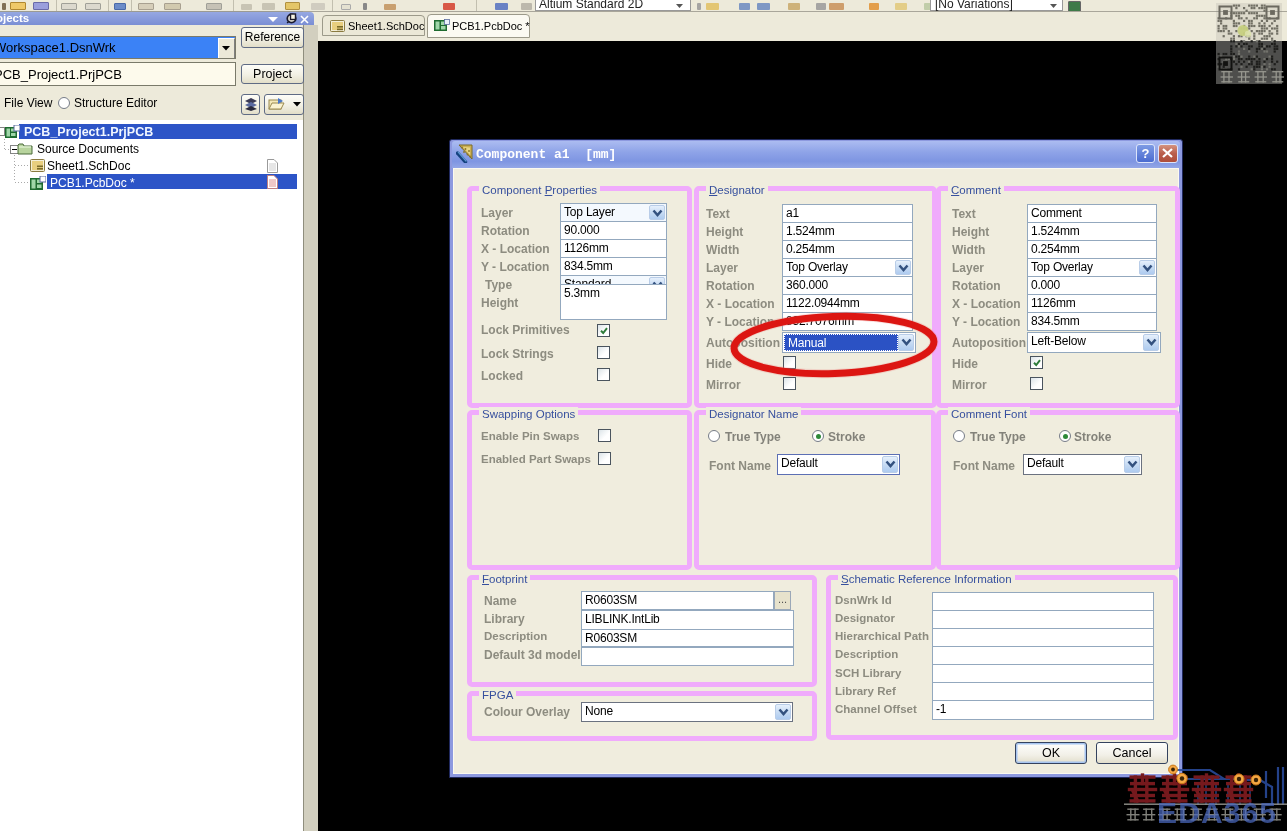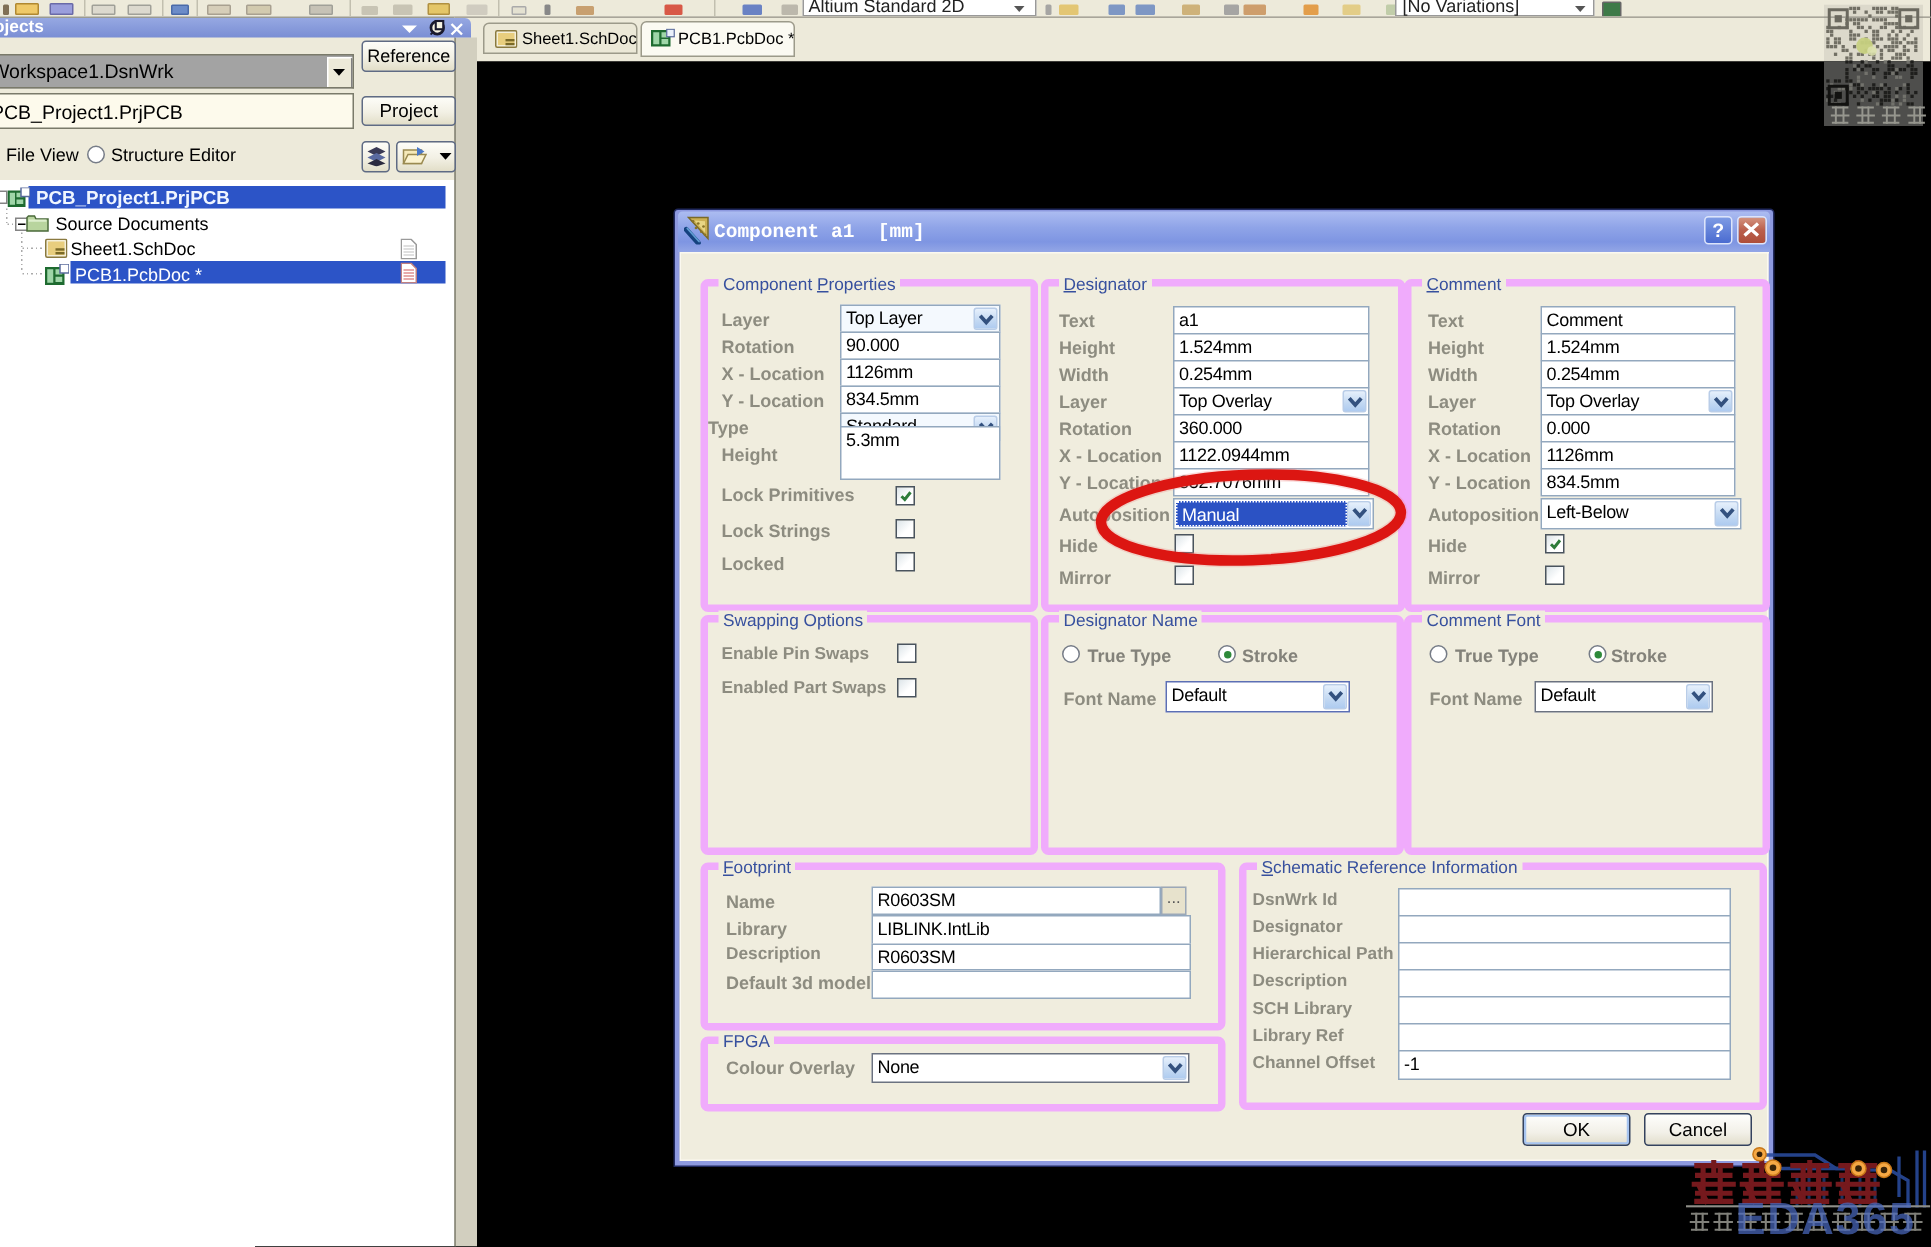--- a/index.html
+++ b/index.html
@@ -123,7 +123,7 @@
     </svg>
 </div>
 
-<div class="abs" style="left:0;top:36px;width:236px;height:23px;background:#a3a3a3;border:1px solid #7A7A6A;border-left:none;box-sizing:border-box;overflow:hidden">
+<div class="abs" style="left:0;top:36px;width:236px;height:23px;background:#3b82f6;border:1px solid #7A7A6A;border-left:none;box-sizing:border-box;overflow:hidden">
   <div class="abs" style="left:-6px;top:3px;font-size:13px;color:#000">Workspace1.DsnWrk</div>
   <div class="abs" style="left:218px;top:1px;width:15px;height:19px;background:#ECE9D8;border:1px solid #fff;border-right-color:#808080;border-bottom-color:#808080">
     <svg class="abs" style="left:3px;top:7px" width="9" height="6">

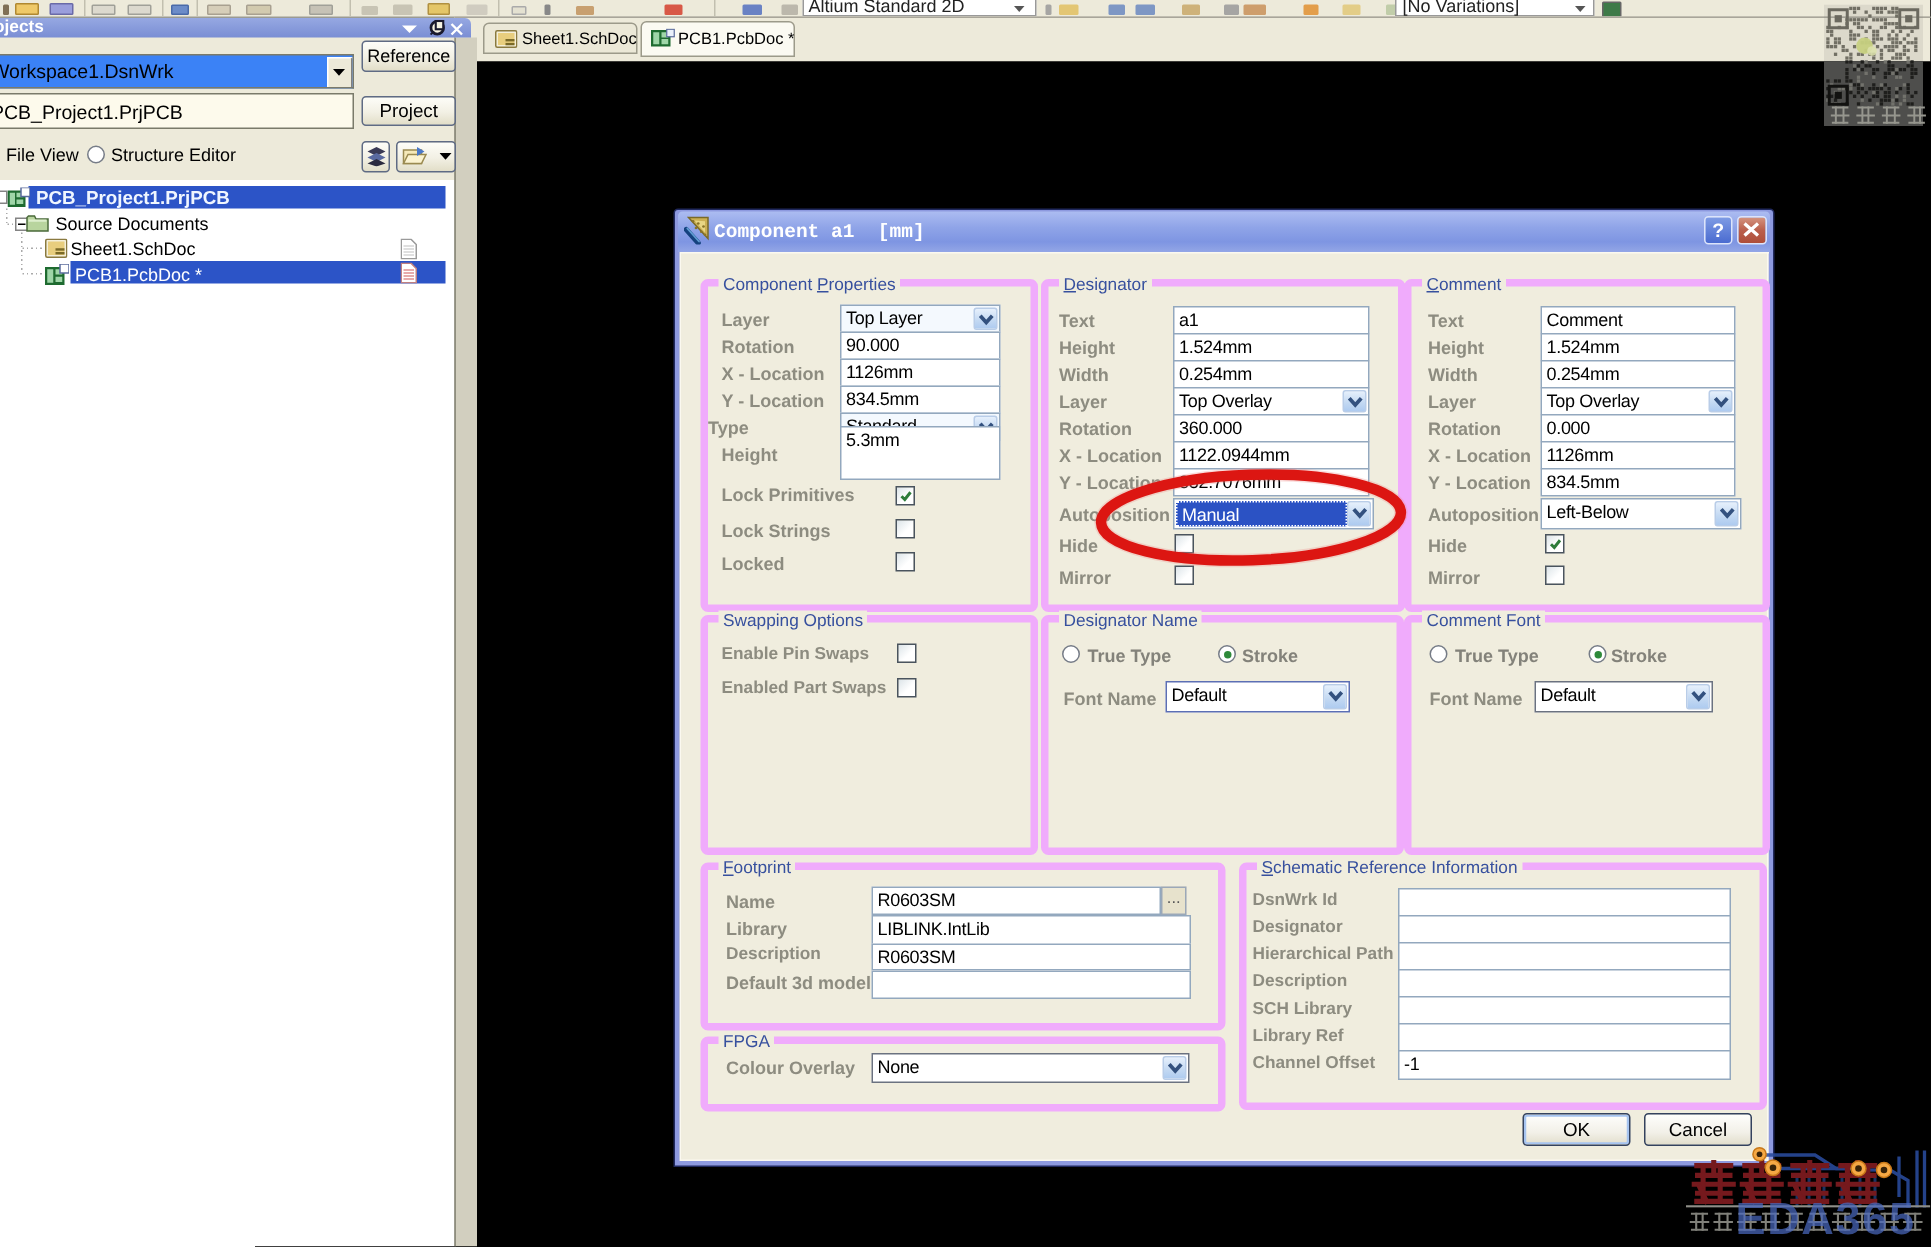--- a/index.html
+++ b/index.html
@@ -243,7 +243,7 @@
 <div class="lbl" style="left:481px;top:224px">Rotation</div>
 <div class="lbl" style="left:481px;top:242px">X - Location</div>
 <div class="lbl" style="left:481px;top:260px">Y - Location</div>
-<div class="lbl" style="left:472px;top:278px">Type</div>
+<div class="lbl" style="left:485px;top:278px">Type</div>
 <div class="lbl" style="left:481px;top:296px">Height</div>
 <div class="fld" style="left:560px;top:203px;width:107px;height:19px;background:#F4F9FE">Top Layer<div class="arrowbtn">
       <svg width="13" height="9" viewBox="0 0 13 9">

